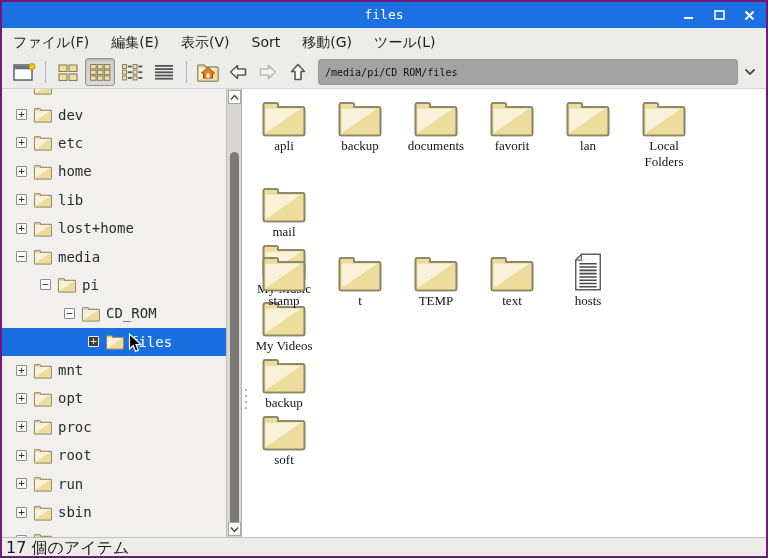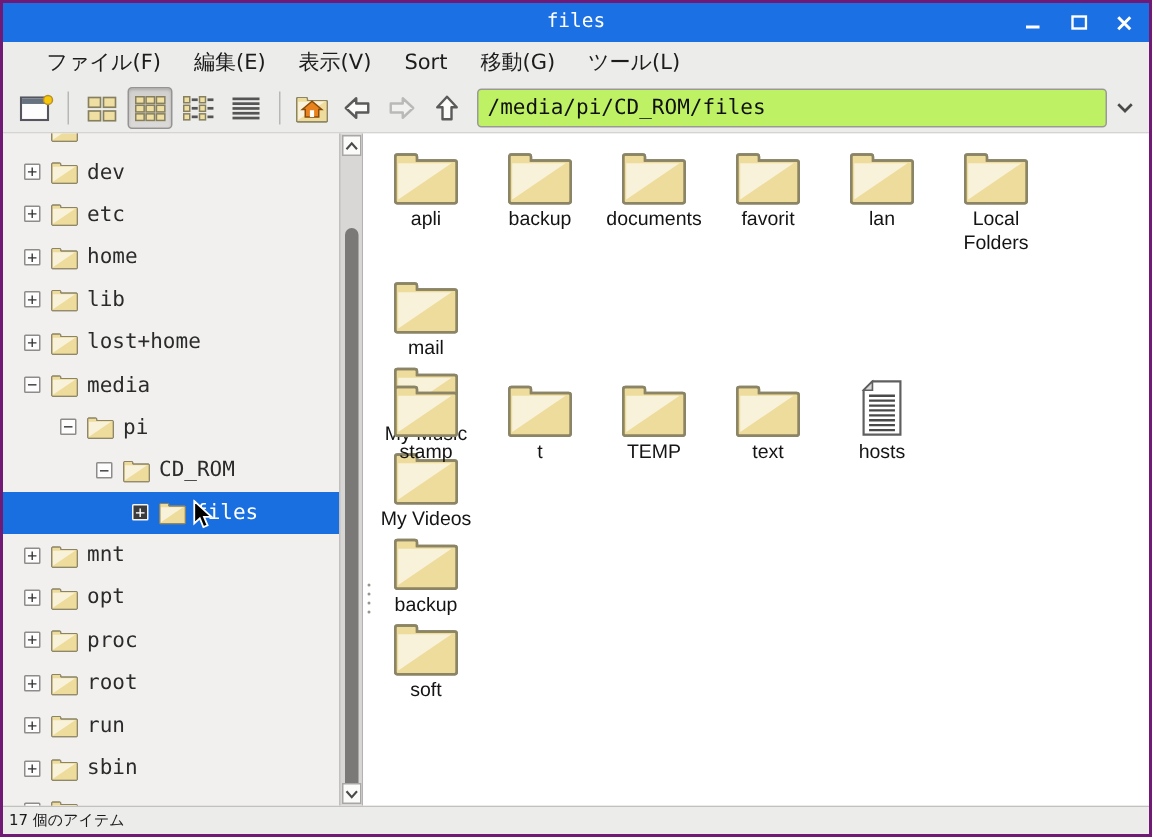--- a/index.html
+++ b/index.html
@@ -16,7 +16,7 @@
   .wbtn { width:22px; height:18px; display:flex; align-items:center; justify-content:center; cursor:default; }
 
   
-  .menubar { height:28px; background:#ececeb; display:flex; align-items:center; padding-left:18px; flex:0 0 auto; }
+  .menubar { height:28px; background:#ececeb; display:flex; align-items:center; padding-left:0; flex:0 0 auto; }
   .menuitem { font-size:14px; color:#1c1c1c; padding:0 11px; line-height:28px; white-space:nowrap; }
 
   

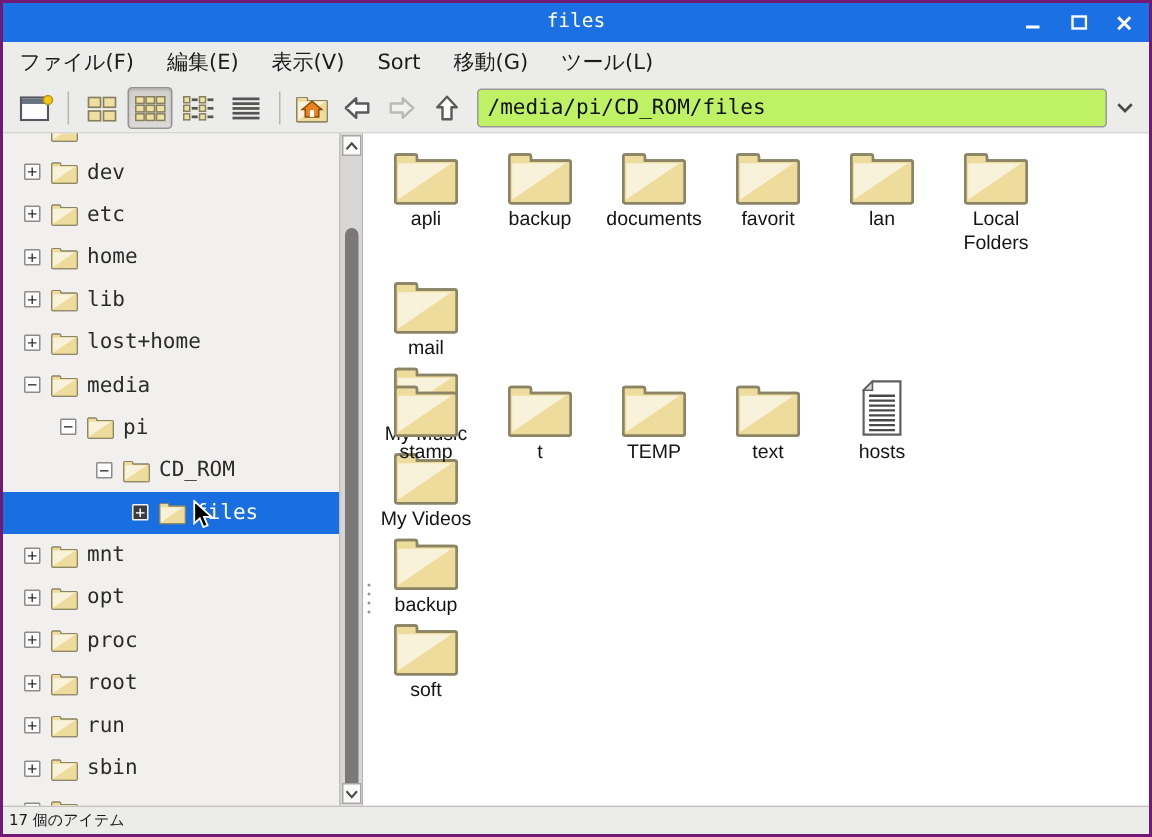--- a/index.html
+++ b/index.html
@@ -26,8 +26,8 @@
   .tbtn.view { width:30px; }
   .tbtn.active { background:linear-gradient(#d2d0ce,#dcdad8); border:1px solid #969492; box-shadow:inset 0 1px 2px rgba(0,0,0,.18); }
   .tsep { width:1px; height:22px; background:#b9b7b5; margin:0 5px; }
-  .pathentry { flex:1; height:26px; margin-left:4px; border:1px solid #9b9997; border-radius:3px; background:#bef264;
-      font-family:"DejaVu Sans Mono", monospace; font-size:14px; color:#101010; padding:0 6px; outline:none; }
+  .pathentry { flex:1; height:26px; margin-left:4px; border:1px solid #9b9997; border-radius:3px; background:#a3a3a3;
+      font-family:"DejaVu Sans Mono", monospace; font-size:10px; color:#101010; padding:0 6px; outline:none; }
   .pathdrop { width:20px; height:26px; display:flex; align-items:center; justify-content:center; }
 
   

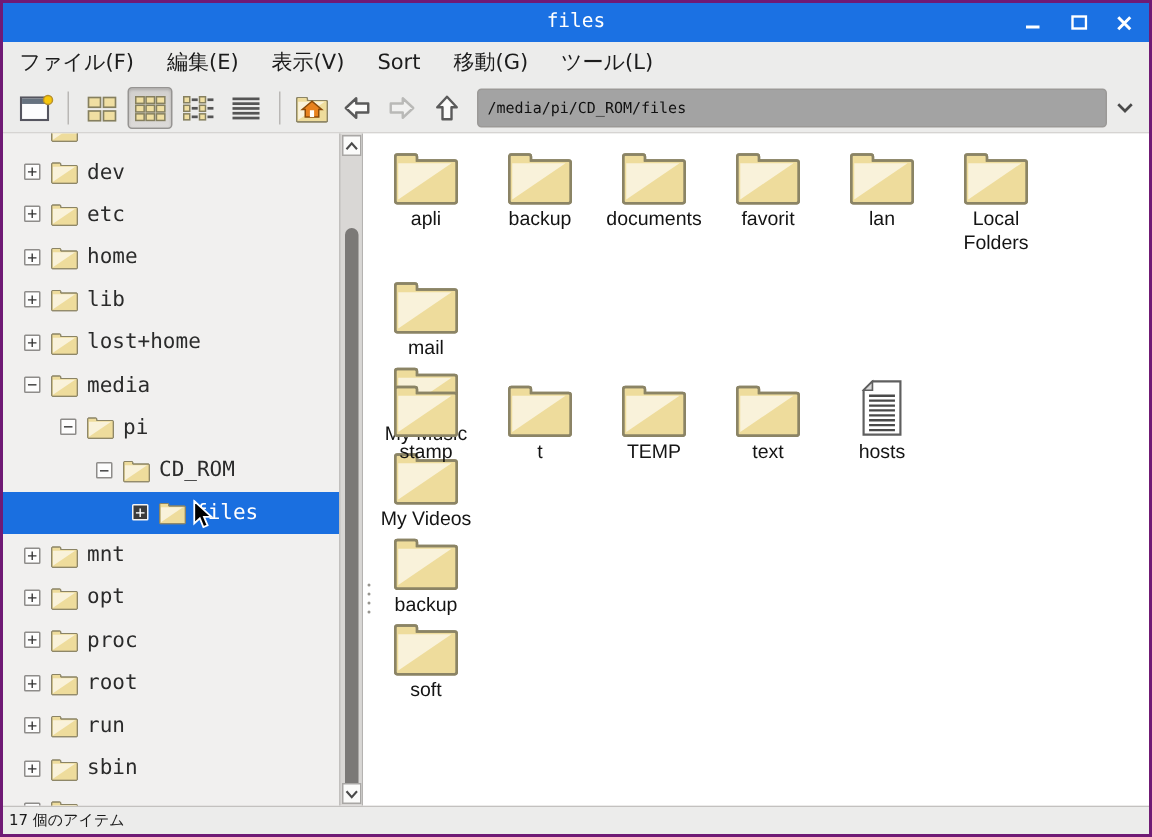--- a/index.html
+++ b/index.html
@@ -63,7 +63,7 @@
   .irow.r0 { height:86px; } .irow.r1 { height:69px;flex-direction:column; } .irow.r2 { height:70px; }
   .cell { width:76px; flex:0 0 auto; display:flex; flex-direction:column; align-items:center; }
   .cell svg.big { width:48px; height:40px; flex:0 0 auto; }
-  .lbl { margin-top:1px; font-family:Liberation Sans, sans-serif; font-size:13px; color:#141414;
+  .lbl { margin-top:1px; font-family:Liberation Serif, serif; font-size:13px; color:#141414;
       text-align:center; line-height:16px; white-space:pre; }
 
   

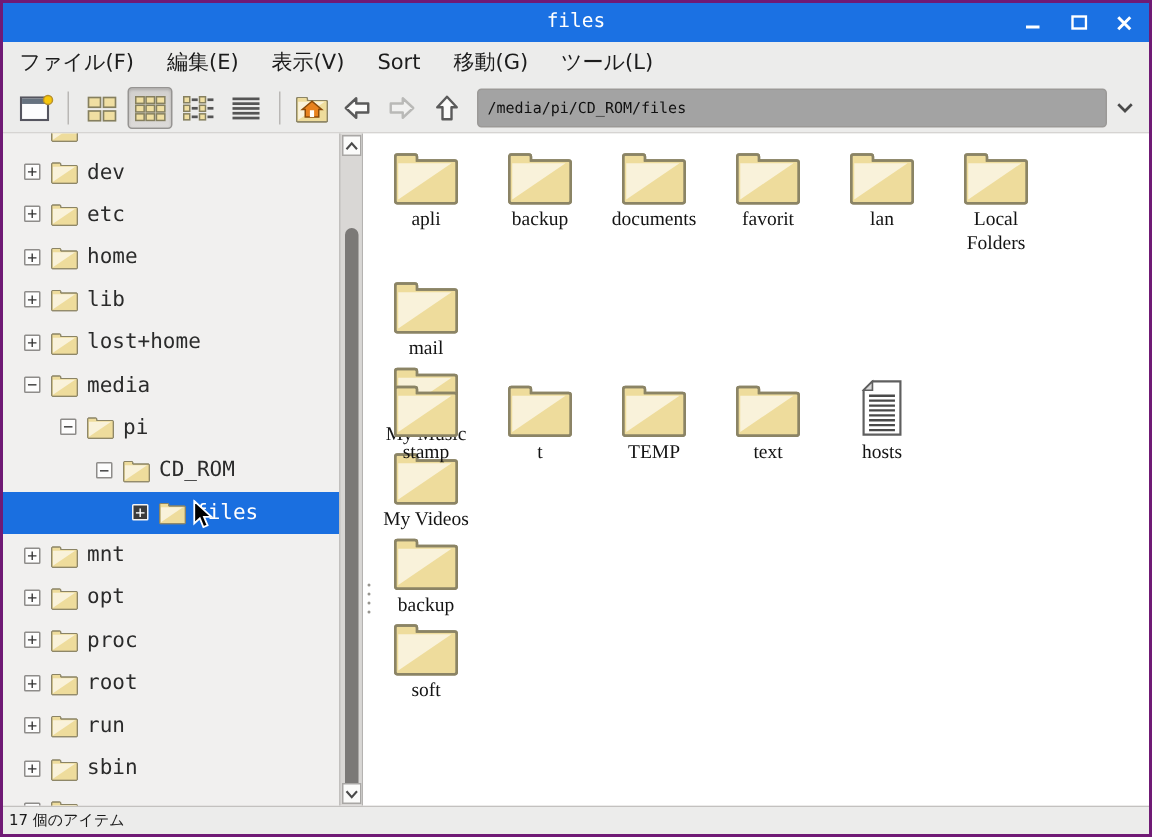--- a/index.html
+++ b/index.html
@@ -67,8 +67,8 @@
       text-align:center; line-height:16px; white-space:pre; }
 
   
-  .statusbar { height:19px; background:#ececeb; border-top:1px solid #c3c1bf; display:flex; align-items:center;
-      padding-left:4px; font-size:10px; color:#1a1a1a; flex:0 0 auto; }
+  .statusbar { height:19px; background:#ececeb; border-top:1px solid #c3c1bf; display:flex; align-items:flex-start;
+      padding-left:4px; font-size:16px; color:#1a1a1a; flex:0 0 auto; }
 
   
   .cursor { position:absolute; left:126px; top:331px; z-index:50; pointer-events:none; }

